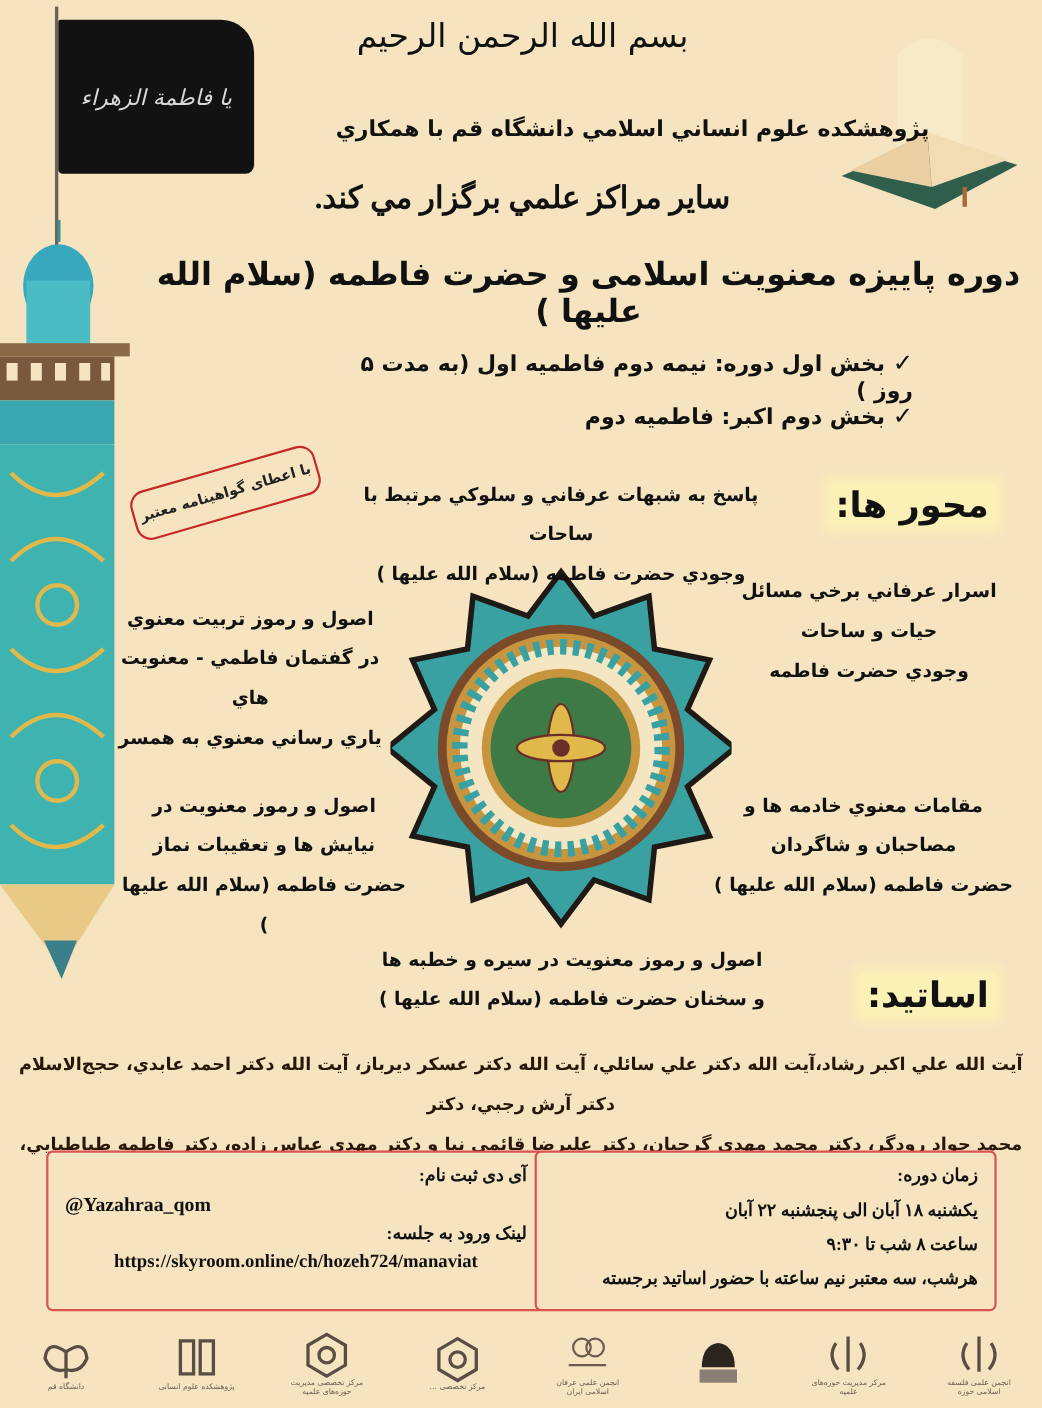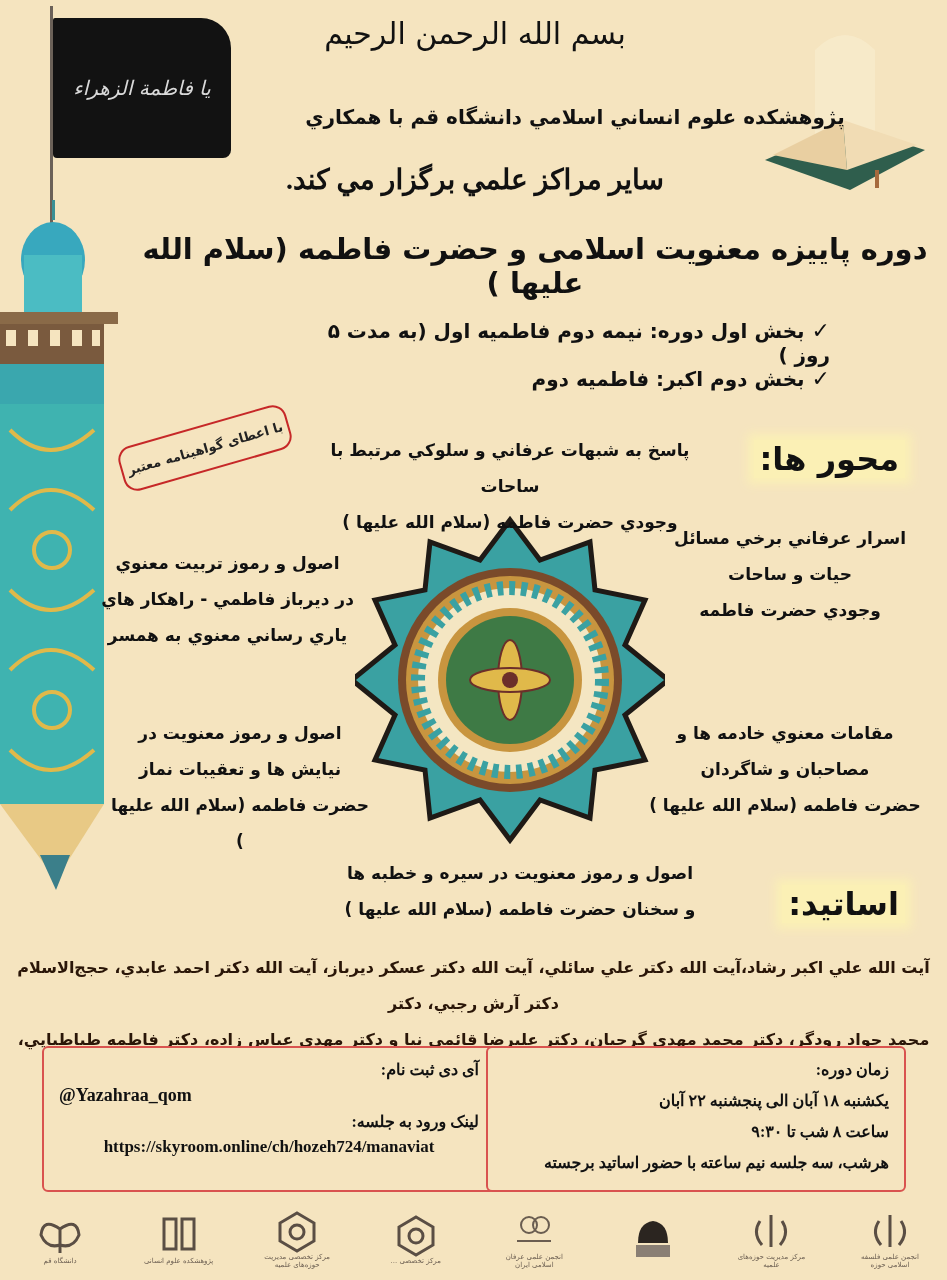--- a/index.html
+++ b/index.html
@@ -169,7 +169,7 @@
 </div>
 <div class="abs topic t3 rtl">
   <div>اصول و رموز تربيت معنوي</div>
-  <div>در ديرباز فاطمي - راهكار هاي</div>
+  <div>در گفتمان فاطمي - معنويت هاي</div>
   <div>ياري رساني معنوي به همسر</div>
 </div>
 <div class="abs topic t4 rtl">

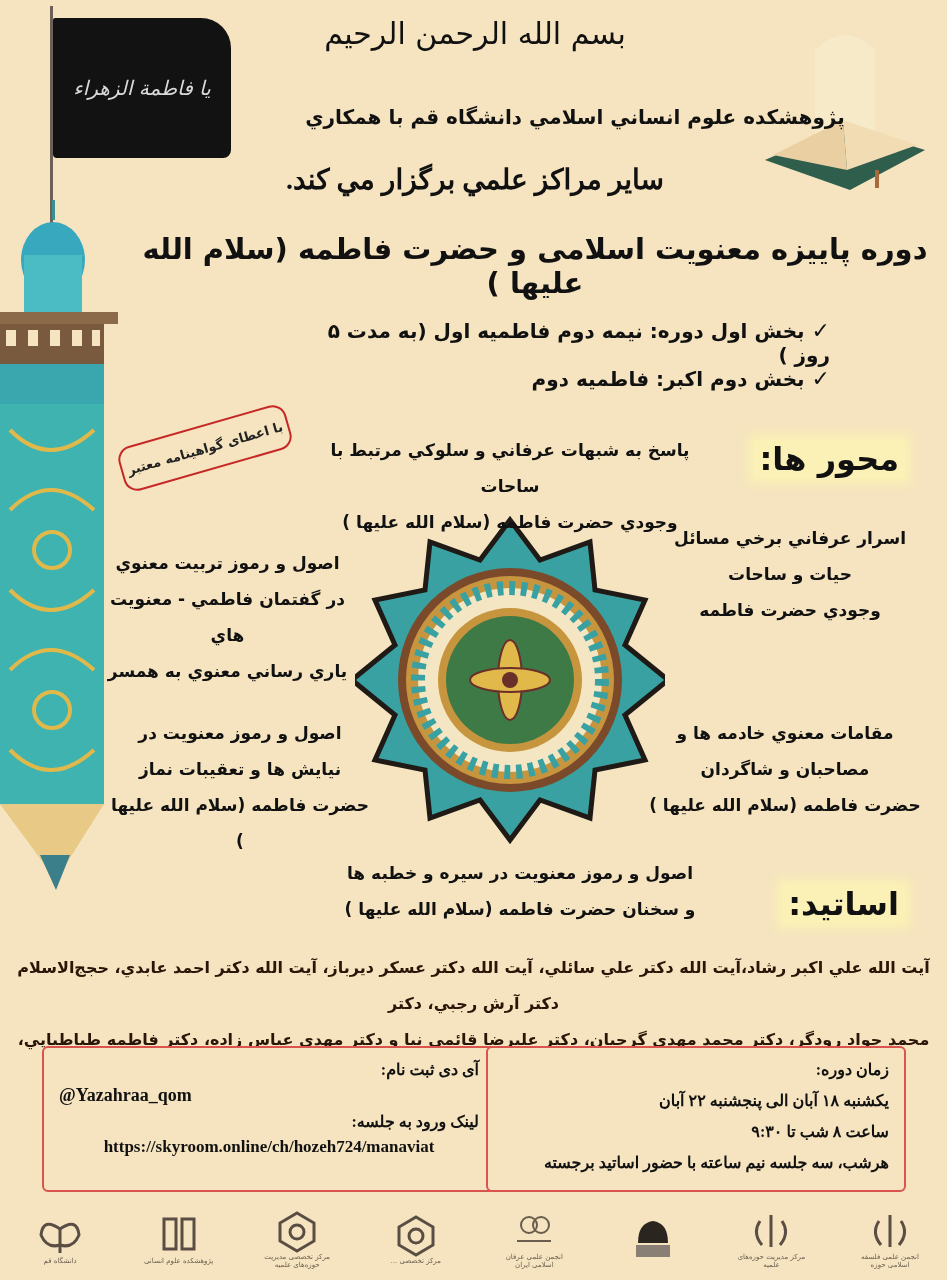--- a/index.html
+++ b/index.html
@@ -204,7 +204,7 @@
   <div class="box-line">زمان دوره:</div>
   <div class="box-line">یکشنبه ۱۸ آبان  الی پنجشنبه ۲۲ آبان</div>
   <div class="box-line">ساعت ۸ شب تا ۹:۳۰</div>
-  <div class="box-line">هرشب، سه جلسه  نیم ساعته با حضور اساتید برجسته</div>
+  <div class="box-line">هرشب، سه معتبر  نیم ساعته با حضور اساتید برجسته</div>
 </div>
 
 <div class="abs logos">

